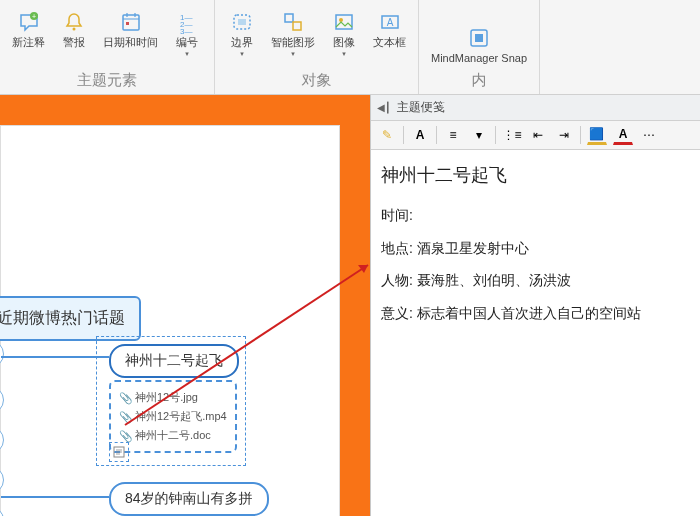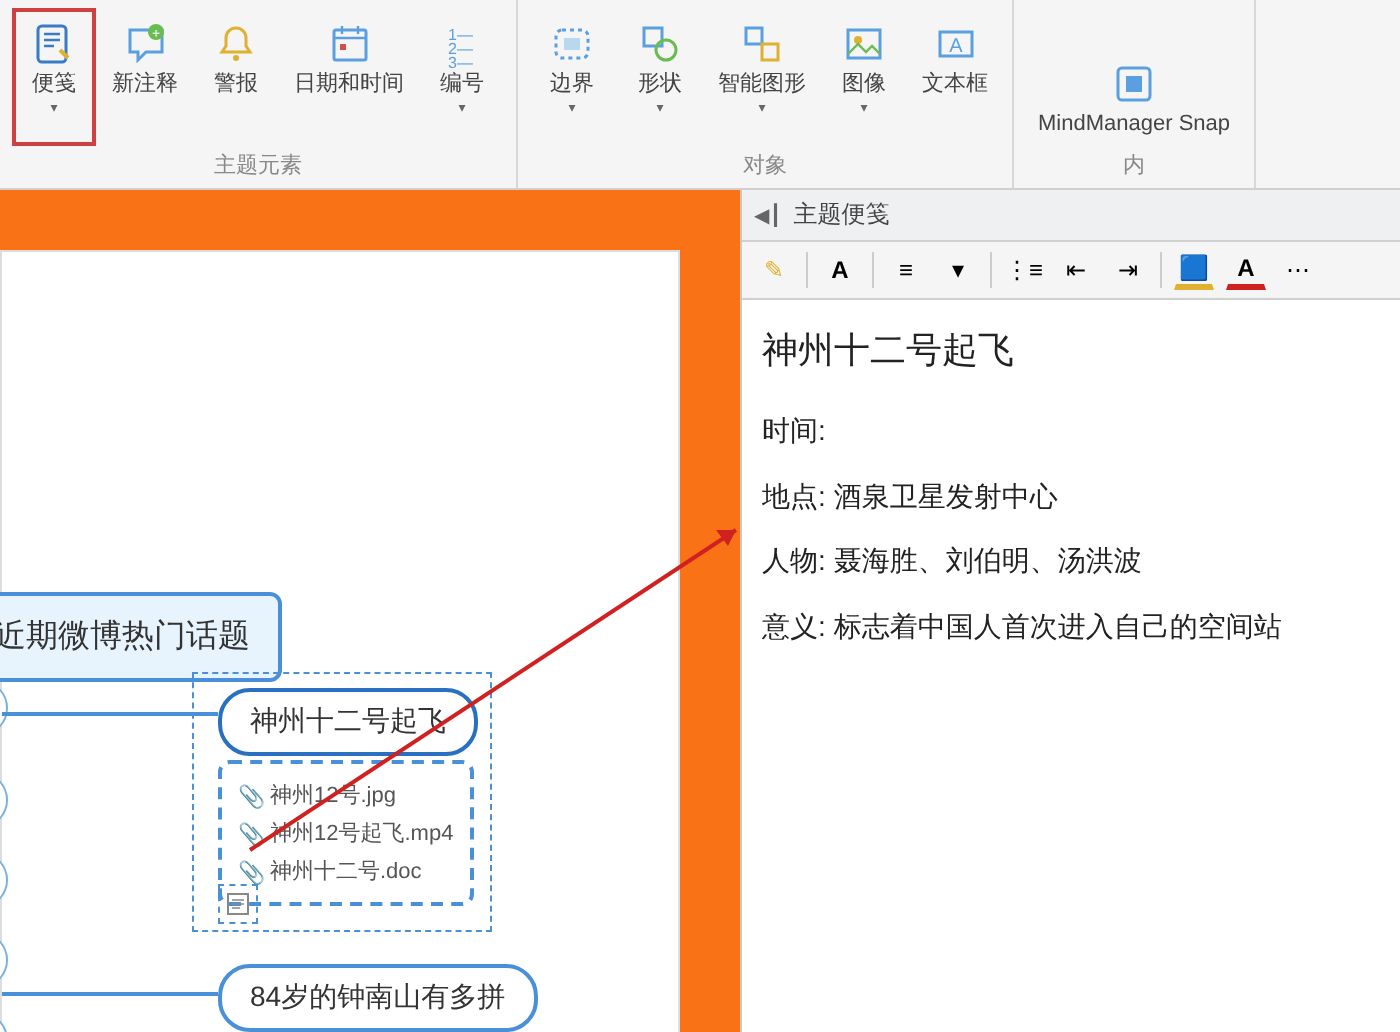--- a/index.html
+++ b/index.html
@@ -46,17 +46,6 @@
 <div class="ribbon">
   <div class="ribbon-group">
     <div class="ribbon-items">
-      <div class="ribbon-item highlighted">
-        <div class="ribbon-icon">
-            <svg width="24" height="24">
-              <rect x="4" y="3" width="14" height="18" rx="2" fill="none" stroke="#3a7bc8" stroke-width="1.5"></rect>
-              <path d="M7 7h8M7 10h8M7 13h5" stroke="#3a7bc8" stroke-width="1.2"></path>
-              <path d="M15 15l4 4" stroke="#e0b030" stroke-width="2"></path>
-            </svg>
-          </div>
-        <span class="ribbon-label">便笺</span>
-        <span class="dropdown-arrow">▾</span>
-      </div>
       <div class="ribbon-item">
         <div class="ribbon-icon">
             <svg width="24" height="24">

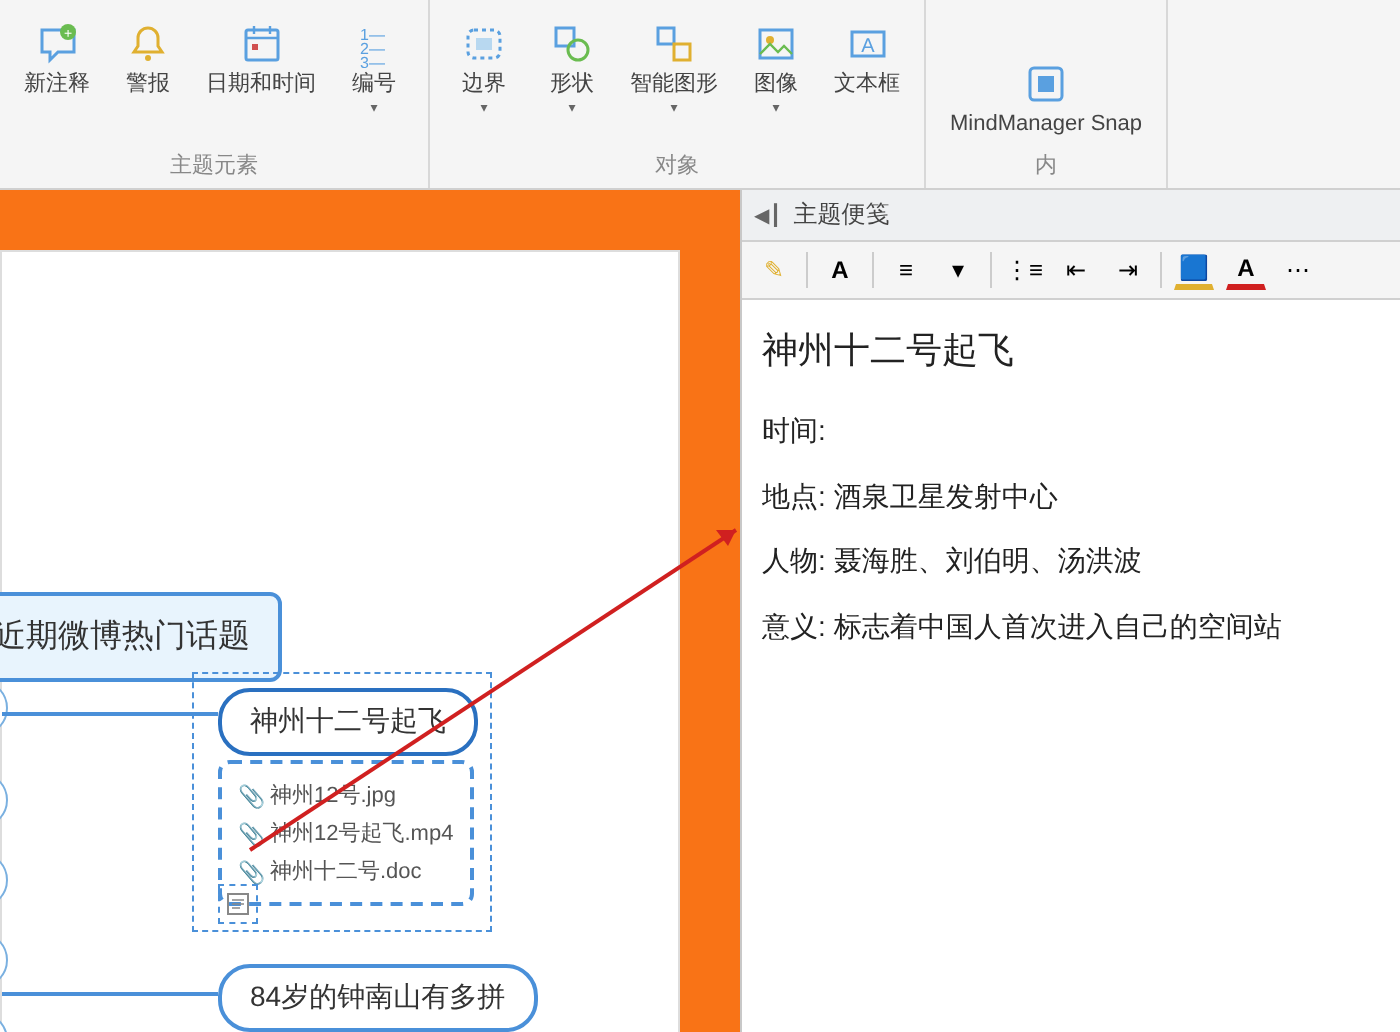--- a/index.html
+++ b/index.html
@@ -105,16 +105,6 @@
       <div class="ribbon-item">
         <div class="ribbon-icon">
             <svg width="24" height="24">
-              <rect x="4" y="4" width="9" height="9" fill="none" stroke="#5aa0e0" stroke-width="1.5"></rect>
-              <circle cx="15" cy="15" r="5" fill="none" stroke="#6abc50" stroke-width="1.5"></circle>
-            </svg>
-          </div>
-        <span class="ribbon-label">形状</span>
-        <span class="dropdown-arrow">▾</span>
-      </div>
-      <div class="ribbon-item">
-        <div class="ribbon-icon">
-            <svg width="24" height="24">
               <rect x="4" y="4" width="8" height="8" fill="none" stroke="#5aa0e0" stroke-width="1.5"></rect>
               <rect x="12" y="12" width="8" height="8" fill="none" stroke="#e0b030" stroke-width="1.5"></rect>
             </svg>

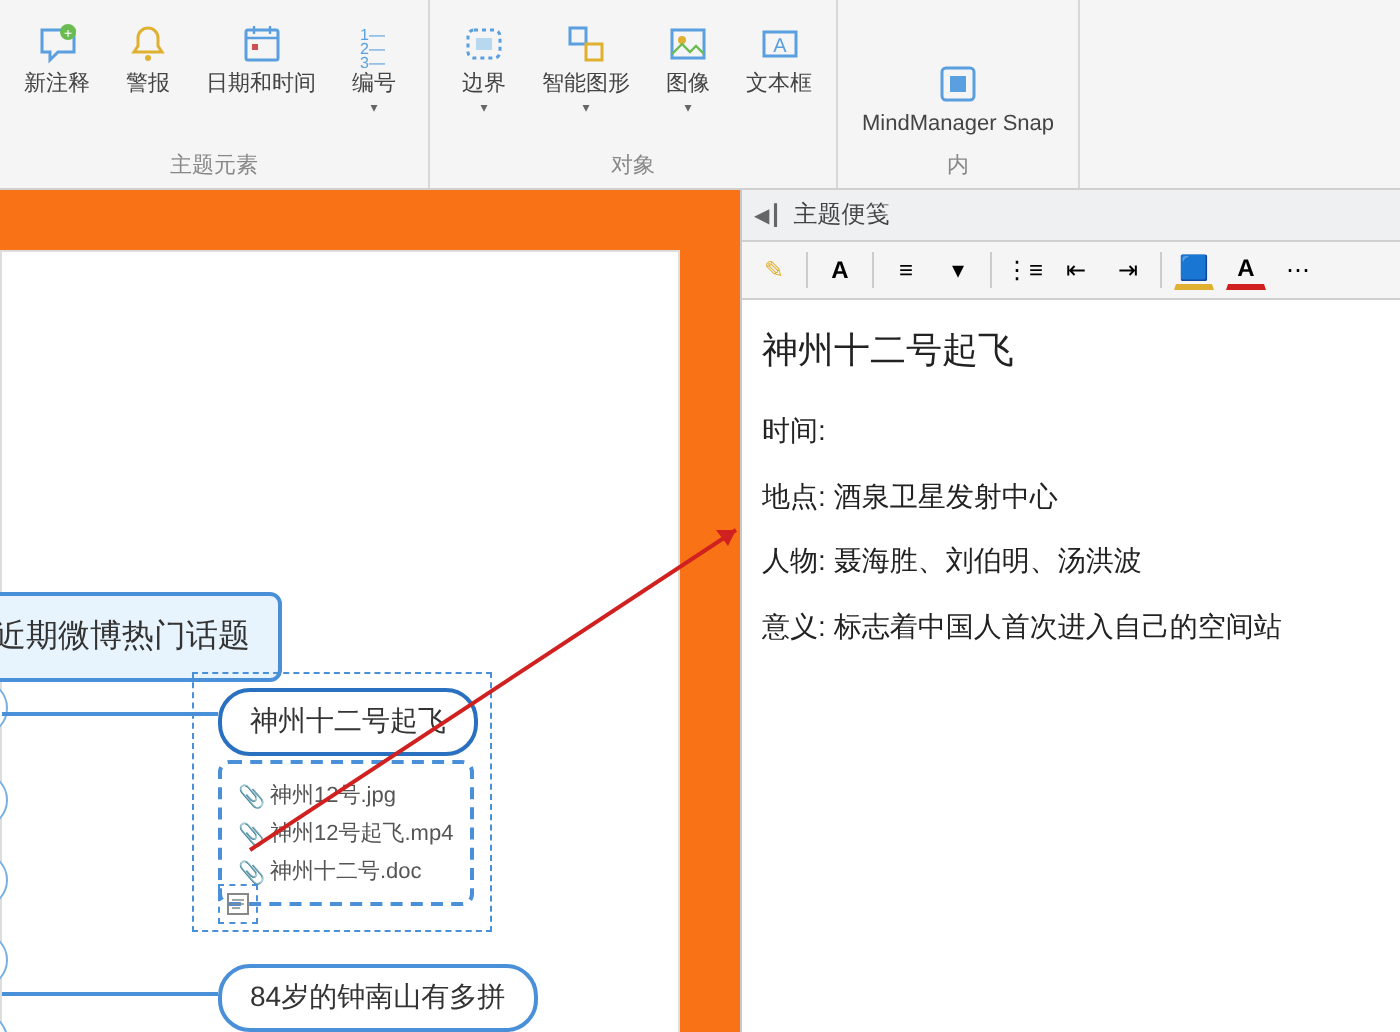--- a/index.html
+++ b/index.html
@@ -12,7 +12,7 @@
 .ribbon-item.wide { min-width: 76px; justify-content: flex-end; }
 .ribbon-icon { width: 24px; height: 24px; display: flex; align-items: center; justify-content: center; margin: 2px 0; }
 .ribbon-label { font-size: 11px; color: #444; text-align: center; line-height: 1.2; }
-.ribbon-group-label { font-size: 11px; color: #888; text-align: center; padding: 2px 0; }
+.ribbon-group-label { font-size: 15px; color: #888; text-align: center; padding: 2px 0; }
 .dropdown-arrow { font-size: 7px; color: #666; margin-top: 1px; }
 .workspace { display: flex; height: 421px; }
 .canvas-area { flex: 1; background: #f97316; position: relative; overflow: hidden; }

